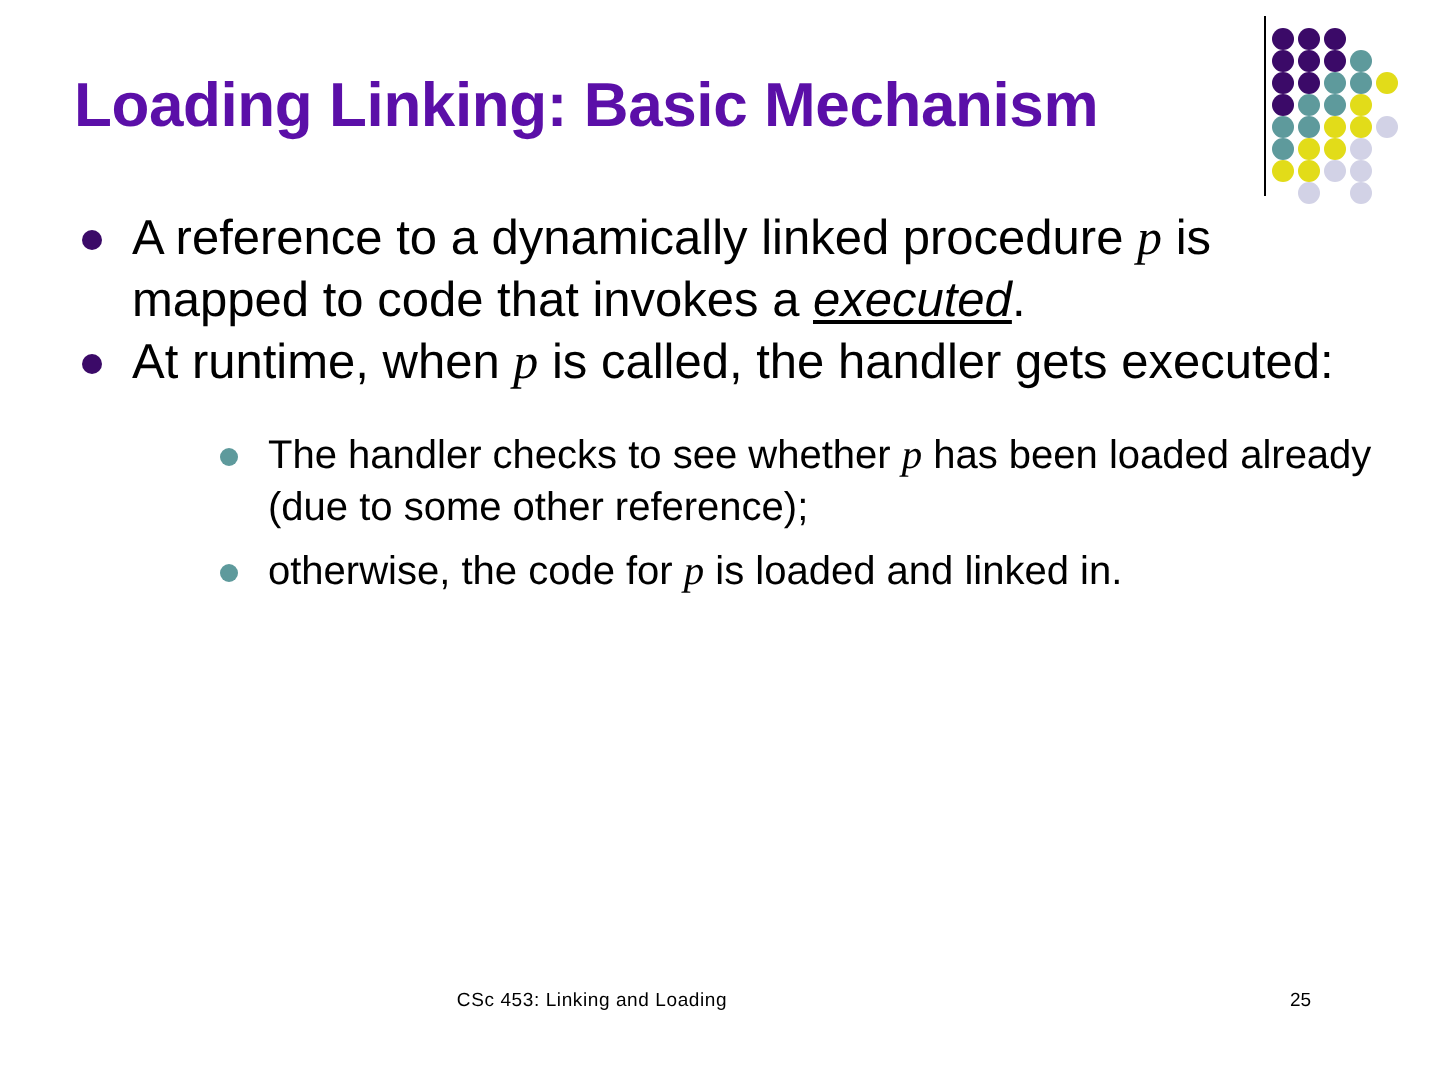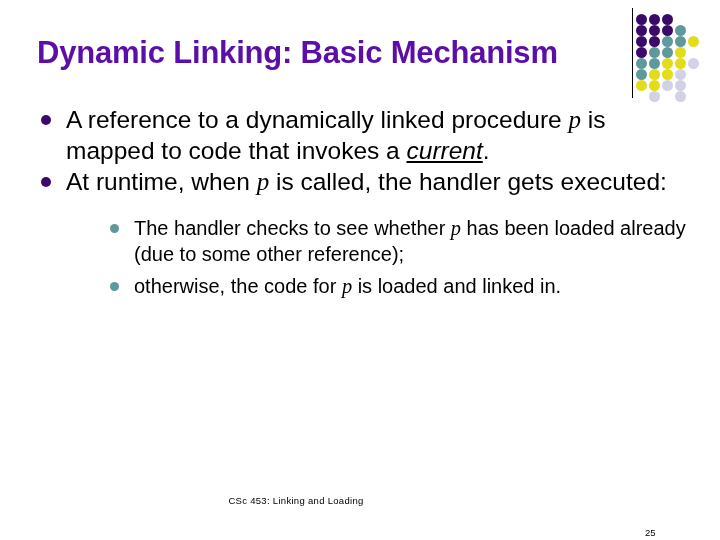--- a/index.html
+++ b/index.html
@@ -184,7 +184,7 @@
       <div class="deco-dot" style="left: 39px; top: 85px; background: rgb(210, 210, 230);"></div>
     </div>
 
-  <div class="title">Dynamic Linking: Basic Mechanism</div>
+  <div class="title">Loading Linking: Basic Mechanism</div>
 
   <div class="body-area">
     <ul class="lvl1">

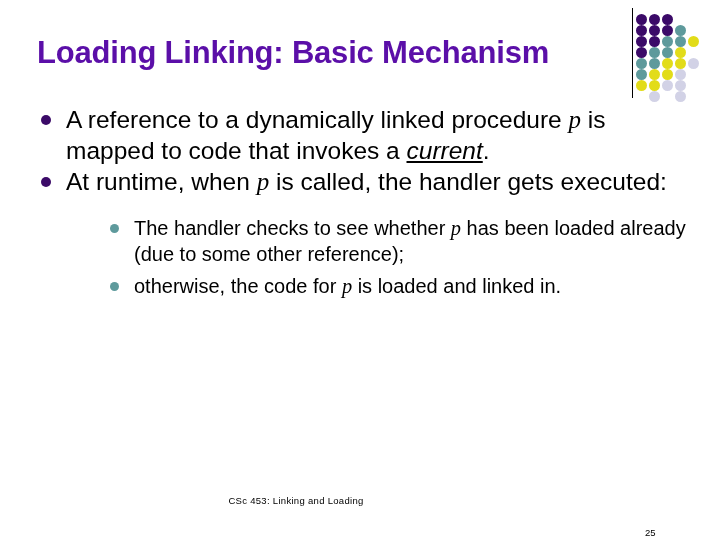--- a/index.html
+++ b/index.html
@@ -191,7 +191,7 @@
 
       <li class="b1">
         <span class="marker"></span>
-        <span class="rich">A reference to a dynamically linked procedure <span class="var">p</span> is mapped to code that invokes a <span class="emph">current</span>.</span>
+        <span class="rich">A reference to a dynamically linked procedure <span class="var">p</span> is mapped to code that invokes a <span class="emph">executed</span>.</span>
       </li>
 
       <li class="b1">

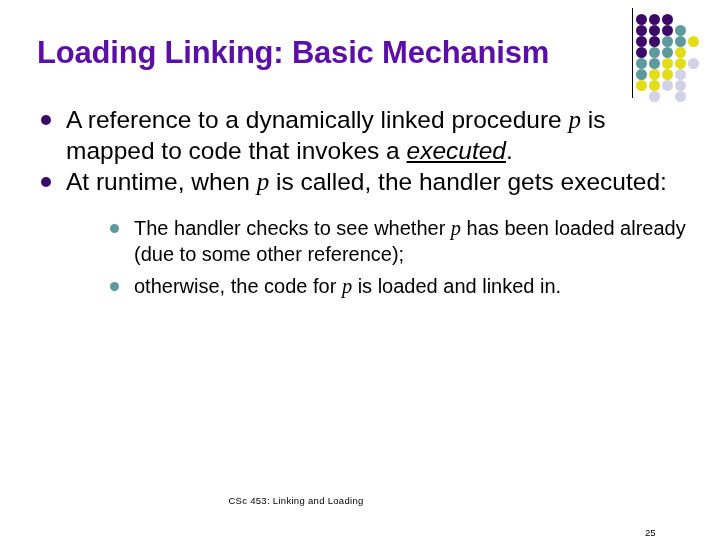--- a/index.html
+++ b/index.html
@@ -141,7 +141,6 @@
     text-align: left;
     font-size: 9.5px;
     color: #000000;
-    margin-top: 32px;
   }
 </style>
 </head>

